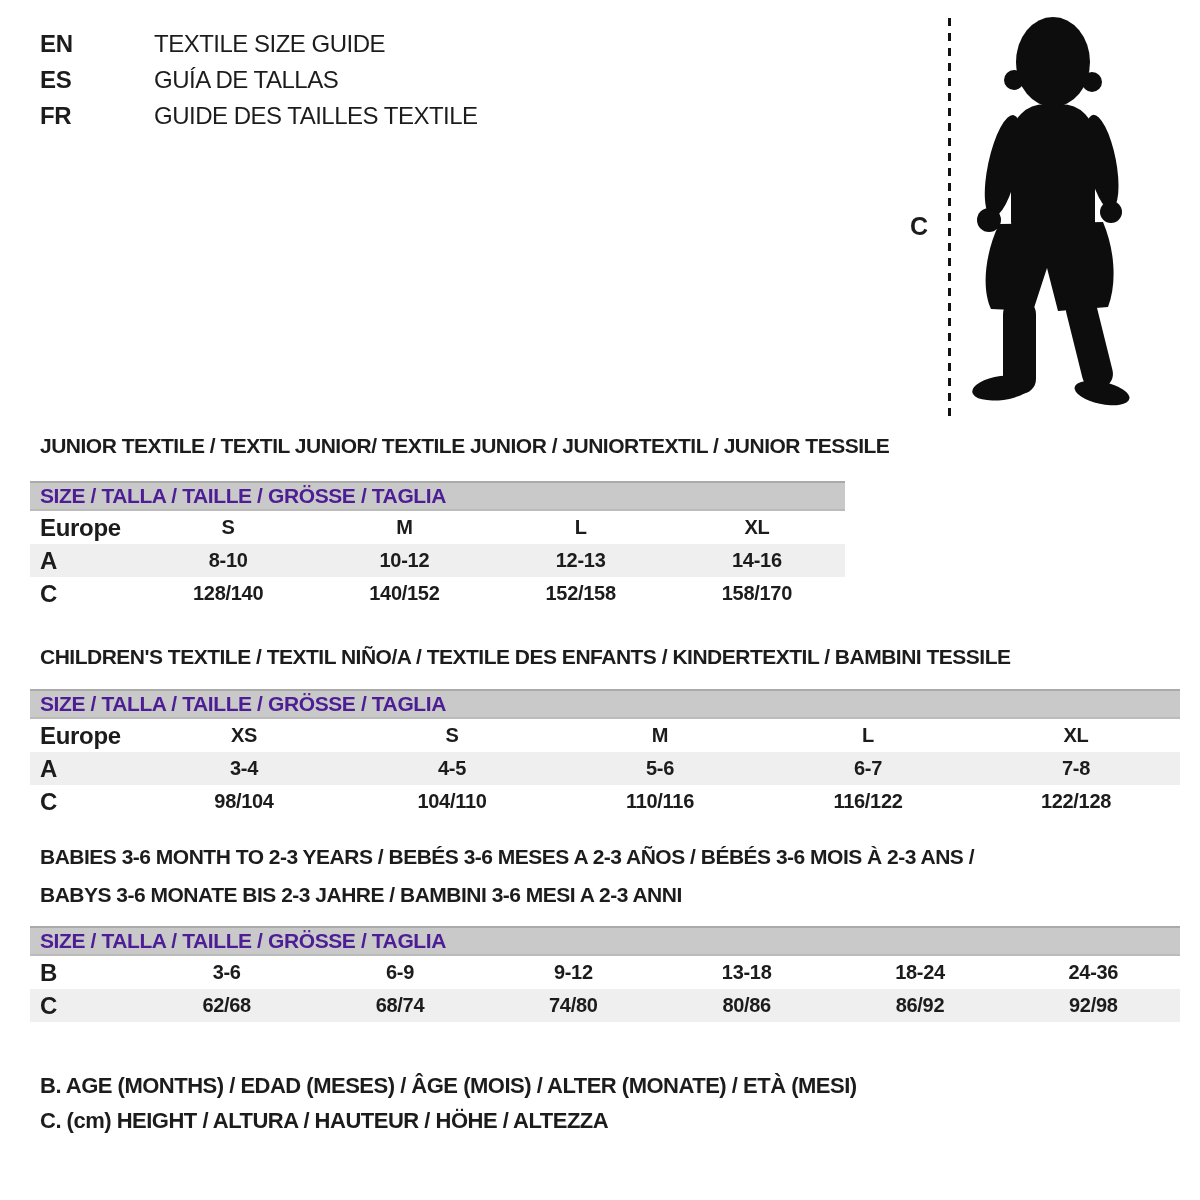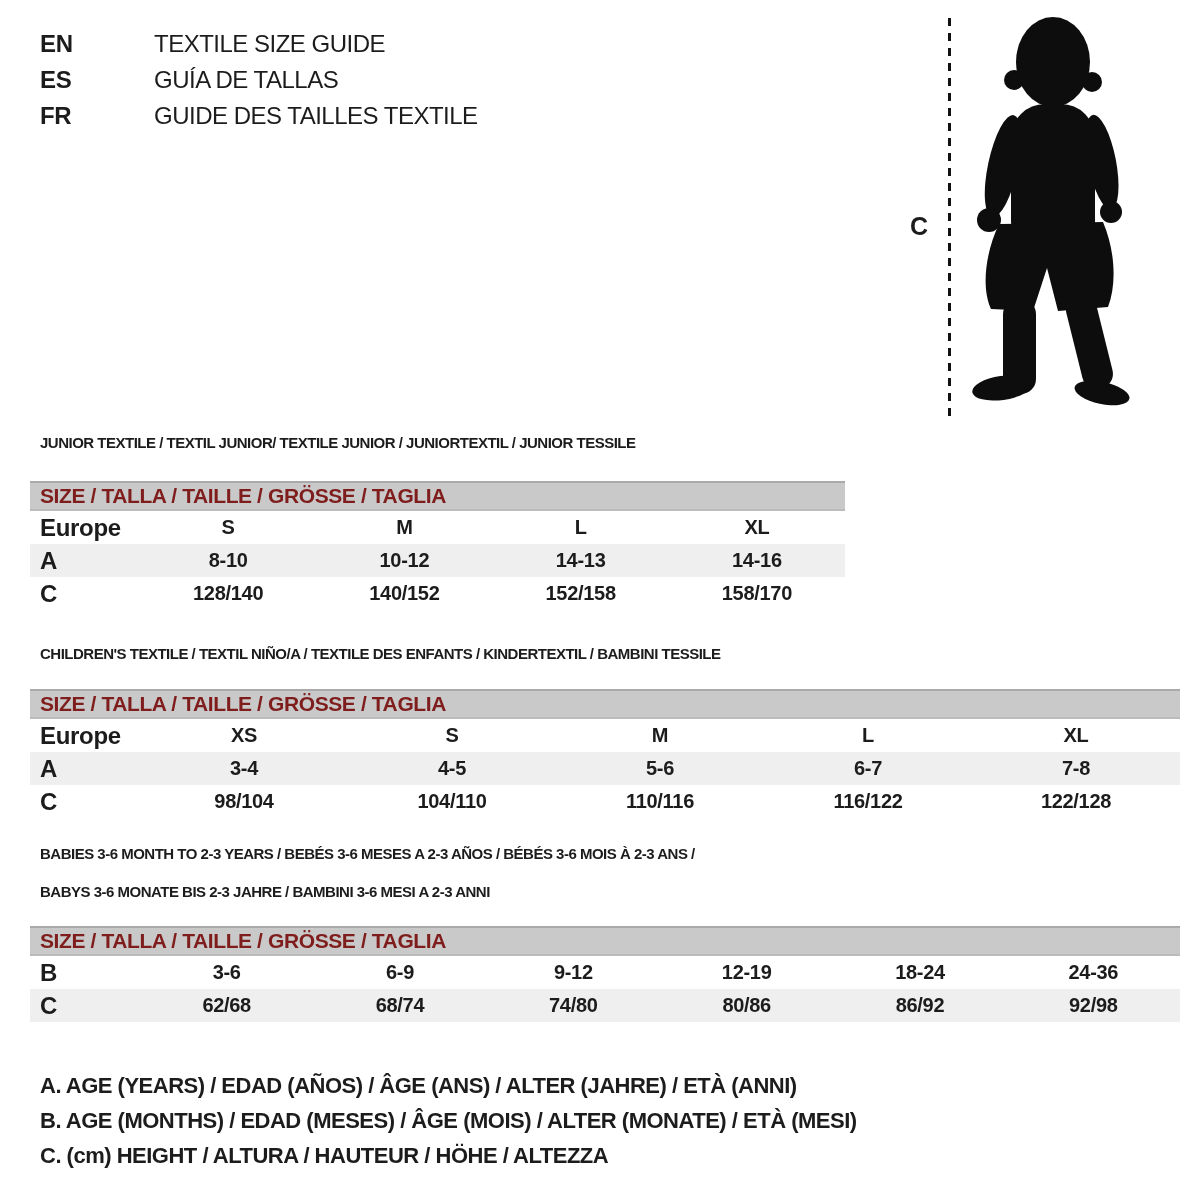--- a/index.html
+++ b/index.html
@@ -34,7 +34,7 @@
 
   
   .section-title {
-    left: 40px; font-size: 15px; font-weight: 700; letter-spacing: -0.5px;
+    left: 40px; font-size: 21px; font-weight: 700; letter-spacing: -0.5px;
     white-space: nowrap;
   }
   #sec1-title { top: 434px; }

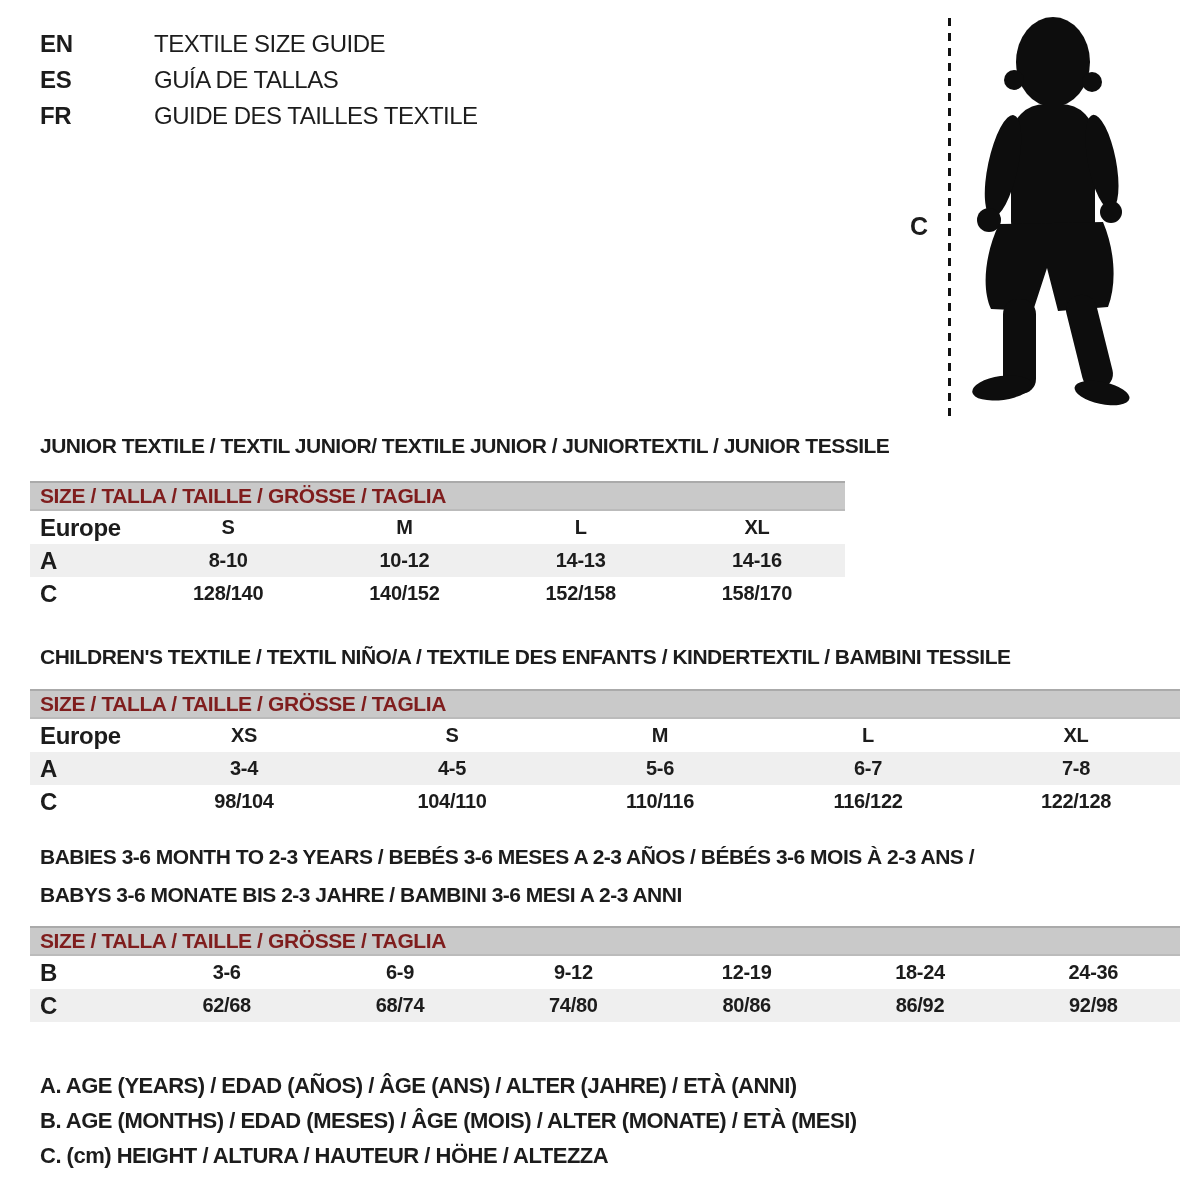--- a/index.html
+++ b/index.html
@@ -56,7 +56,7 @@
     display: flex; align-items: center;
     padding-left: 10px;
     font-size: 21px; font-weight: 700; letter-spacing: -0.4px;
-    color: #7f1d1d;
+    color: #4c1d95;
   }
   .t-row { display: grid; height: 33px; align-items: center; }
   .cols4 { grid-template-columns: 110px repeat(4, 1fr); }

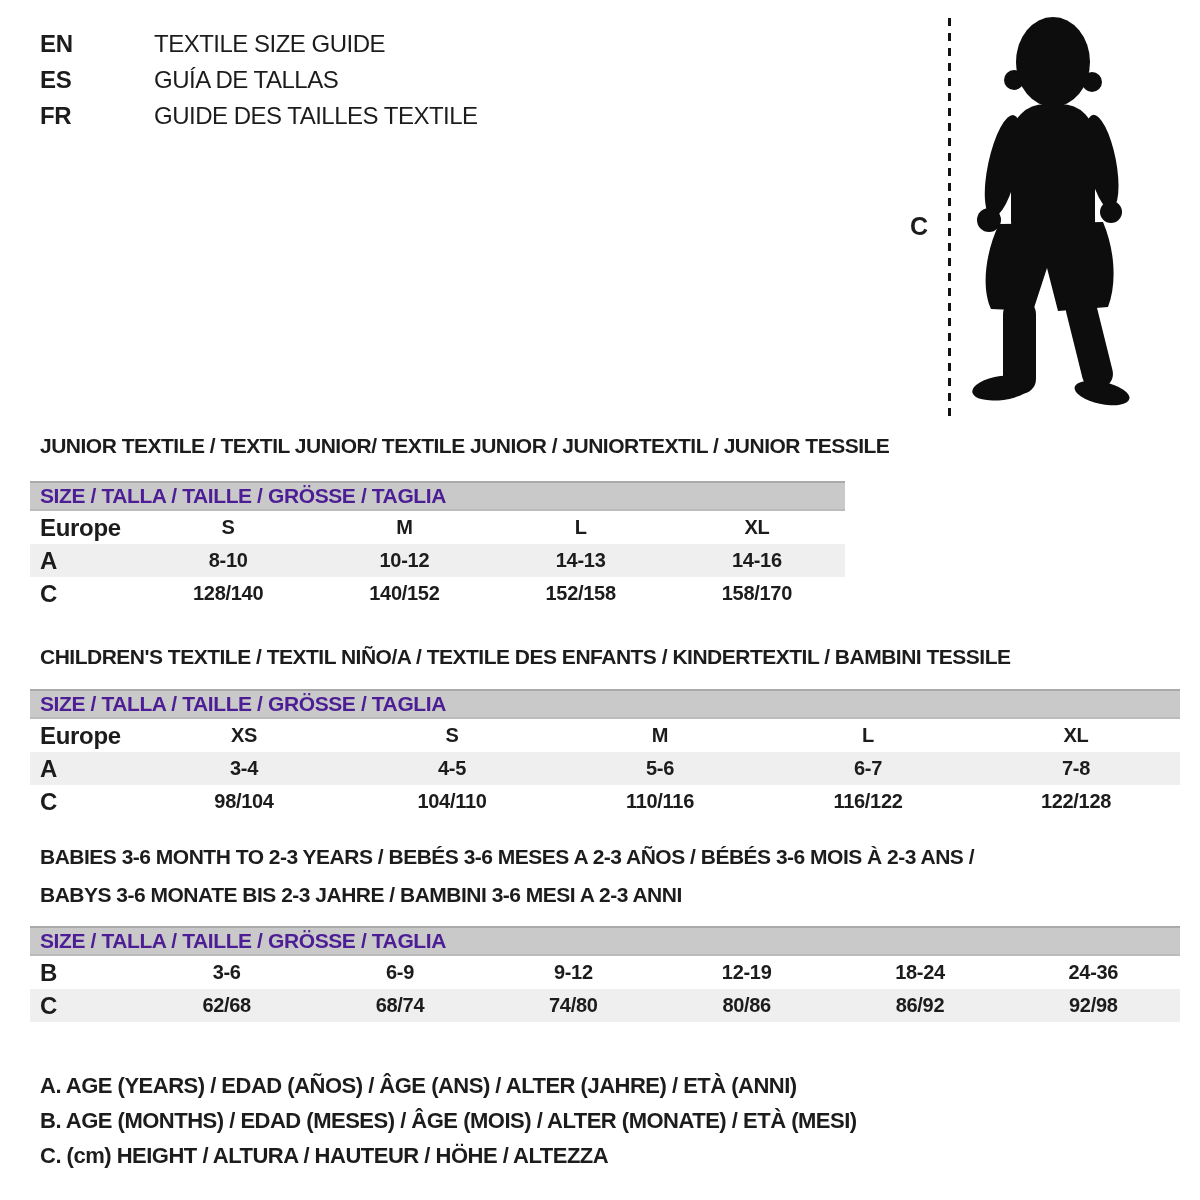--- a/index.html
+++ b/index.html
@@ -138,7 +138,7 @@
     <span class="t-lbl">A</span>
     <span class="t-val">8-10</span>
     <span class="t-val">10-12</span>
-    <span class="t-val">14-13</span>
+    <span class="t-val">12-13</span>
     <span class="t-val">14-16</span>
   </div>
   <div class="t-row cols4">

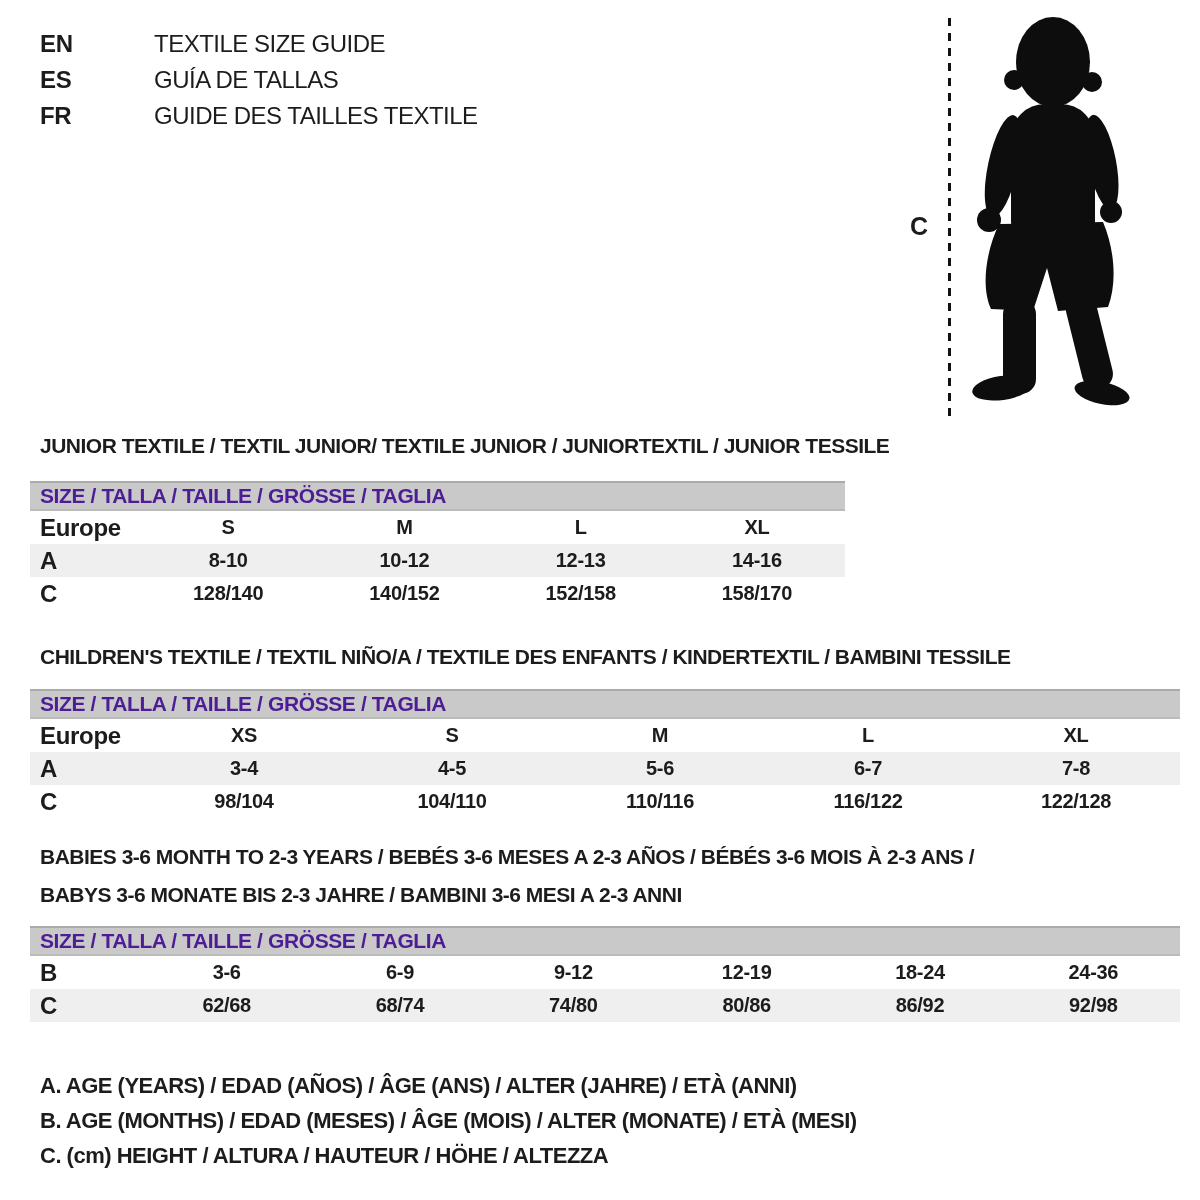--- a/index.html
+++ b/index.html
@@ -188,7 +188,7 @@
     <span class="t-val">3-6</span>
     <span class="t-val">6-9</span>
     <span class="t-val">9-12</span>
-    <span class="t-val">12-19</span>
+    <span class="t-val">13-18</span>
     <span class="t-val">18-24</span>
     <span class="t-val">24-36</span>
   </div>

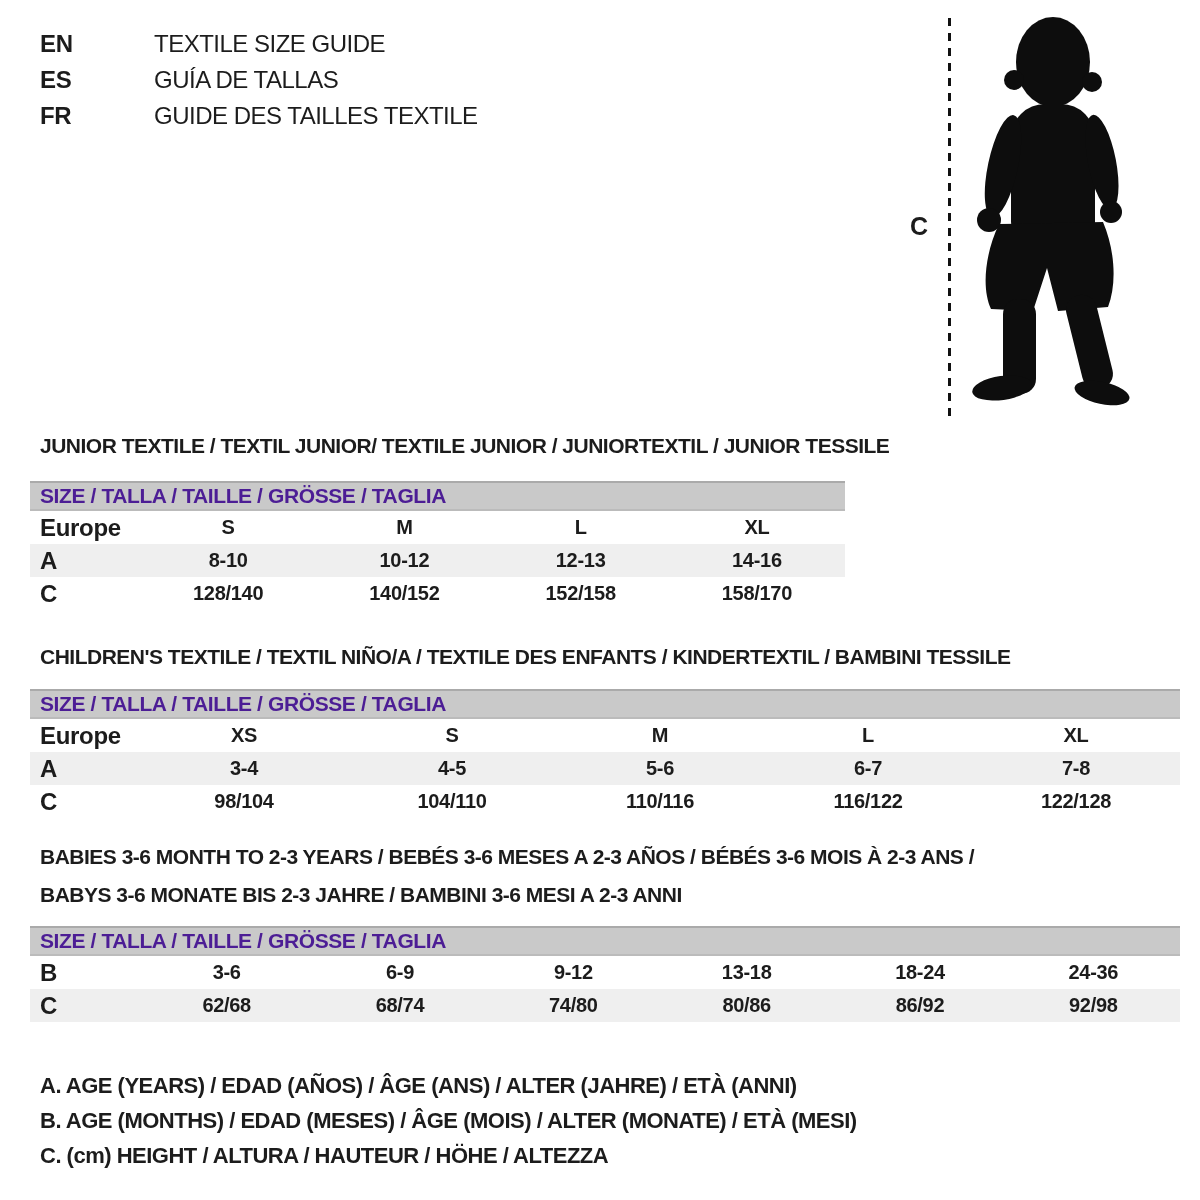--- a/index.html
+++ b/index.html
@@ -204,7 +204,6 @@
 </div>
 
 <div class="abs" id="legend">
-  <div class="legend-line">A. AGE (YEARS) / EDAD (AÑOS) / ÂGE (ANS) / ALTER (JAHRE) / ETÀ (ANNI)</div>
   <div class="legend-line">B. AGE (MONTHS) / EDAD (MESES) / ÂGE (MOIS) / ALTER (MONATE) / ETÀ (MESI)</div>
   <div class="legend-line">C. (cm) HEIGHT / ALTURA / HAUTEUR / HÖHE / ALTEZZA</div>
 </div>

